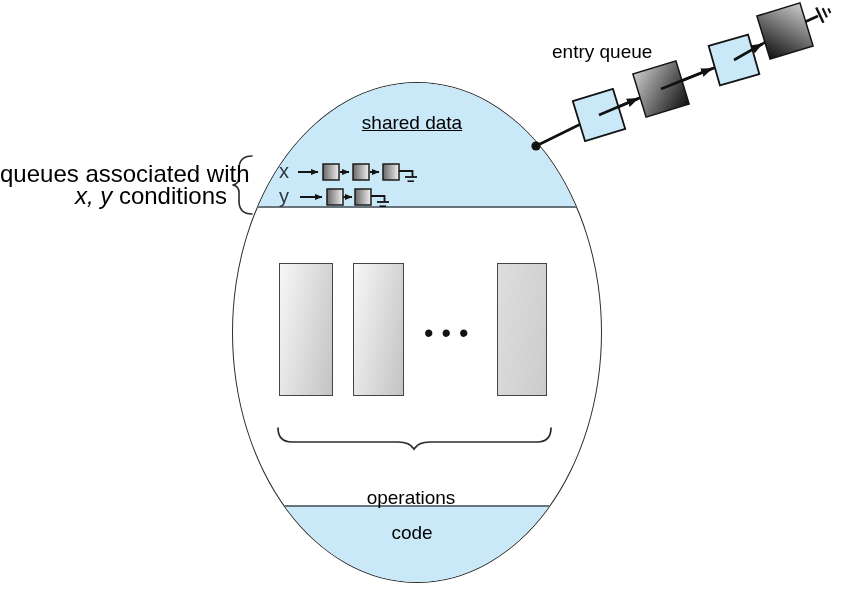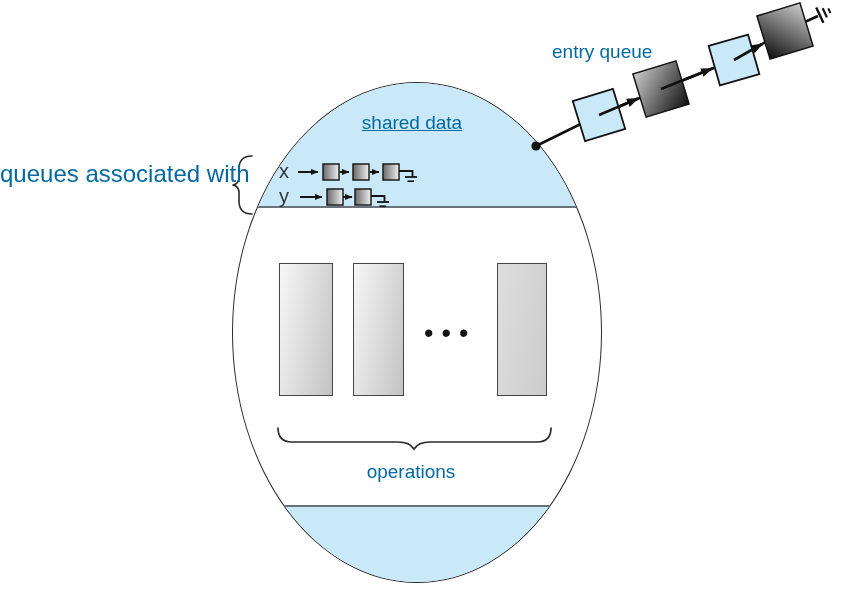--- a/index.html
+++ b/index.html
@@ -8,7 +8,7 @@
     font-family:"Liberation Sans", sans-serif;color:#39424b;
   }
   .abs{position:absolute;}
-  .lbl{position:absolute;font-size:19px;line-height:22px;color:#0369a1;white-space:nowrap;}
+  .lbl{position:absolute;font-size:19px;line-height:22px;color:#000000;white-space:nowrap;}
   
   .ellipse{
     position:absolute;left:232px;top:82px;width:370px;height:501px;

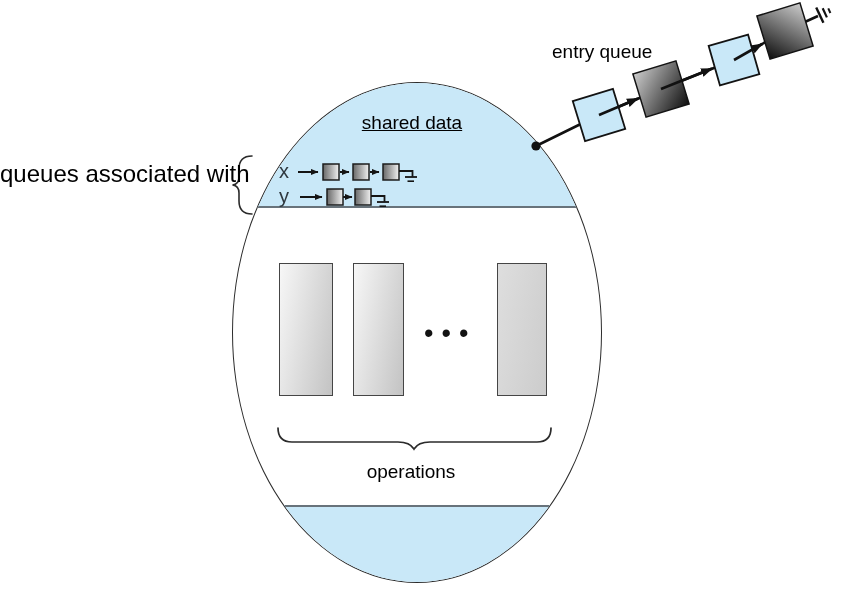--- a/index.html
+++ b/index.html
@@ -148,6 +148,7 @@
   </svg>
   <div class="lbl annot">
     <div>queues associated with</div>
+    <div><i>x, y</i><span> conditions</span></div>
   </div>
 
 </div>

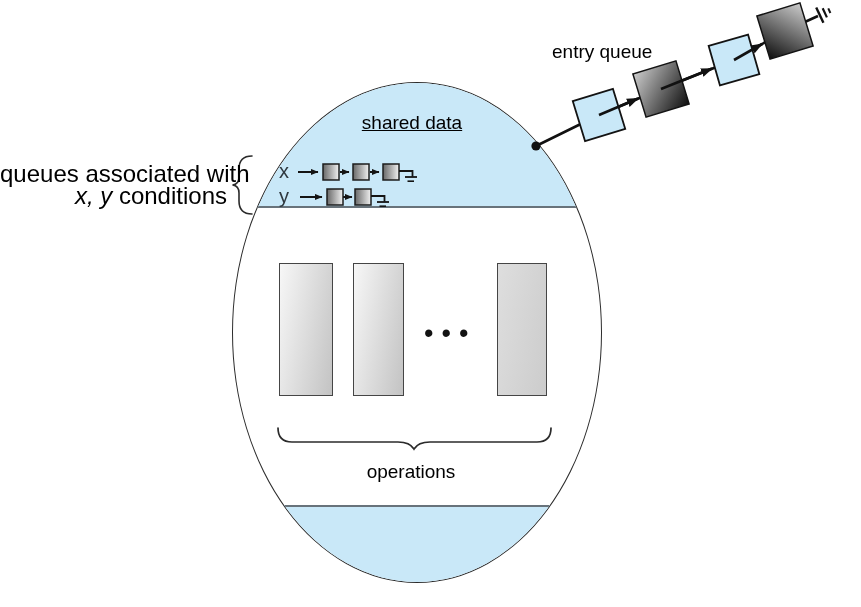--- a/index.html
+++ b/index.html
@@ -26,7 +26,7 @@
   .dots{position:absolute;left:424px;top:318px;font-size:27px;letter-spacing:8px;color:#121212;}
   .shared{left:337px;top:112px;width:150px;text-align:center;text-decoration:underline;}
   .entry{left:552px;top:41px;}
-  .operations{left:336px;top:461px;width:150px;text-align:center;}
+  .operations{left:336px;top:487px;width:150px;text-align:center;}
   .init{left:332px;top:520px;width:160px;text-align:center;line-height:26px;white-space:normal;}
   .annot{left:0;top:163px;width:227px;text-align:right;line-height:22px;font-size:24px;}
   .cond{position:absolute;font-size:20px;color:#2f383f;}

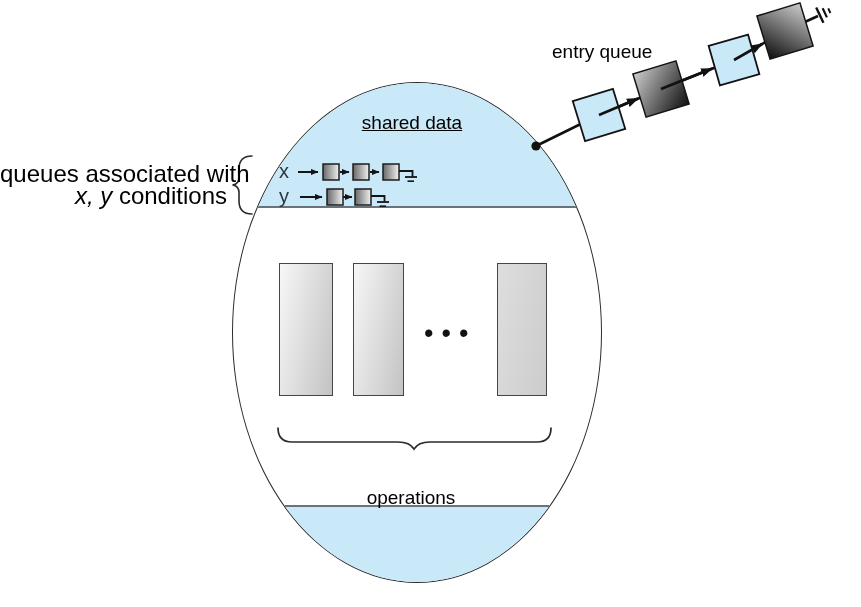--- a/index.html
+++ b/index.html
@@ -47,6 +47,7 @@
   <div class="lbl shared">shared data</div>
   <div class="lbl operations">operations</div>
   <div class="lbl init">
+    <div>code</div>
   </div>
 
   <span class="cond x">x</span>

